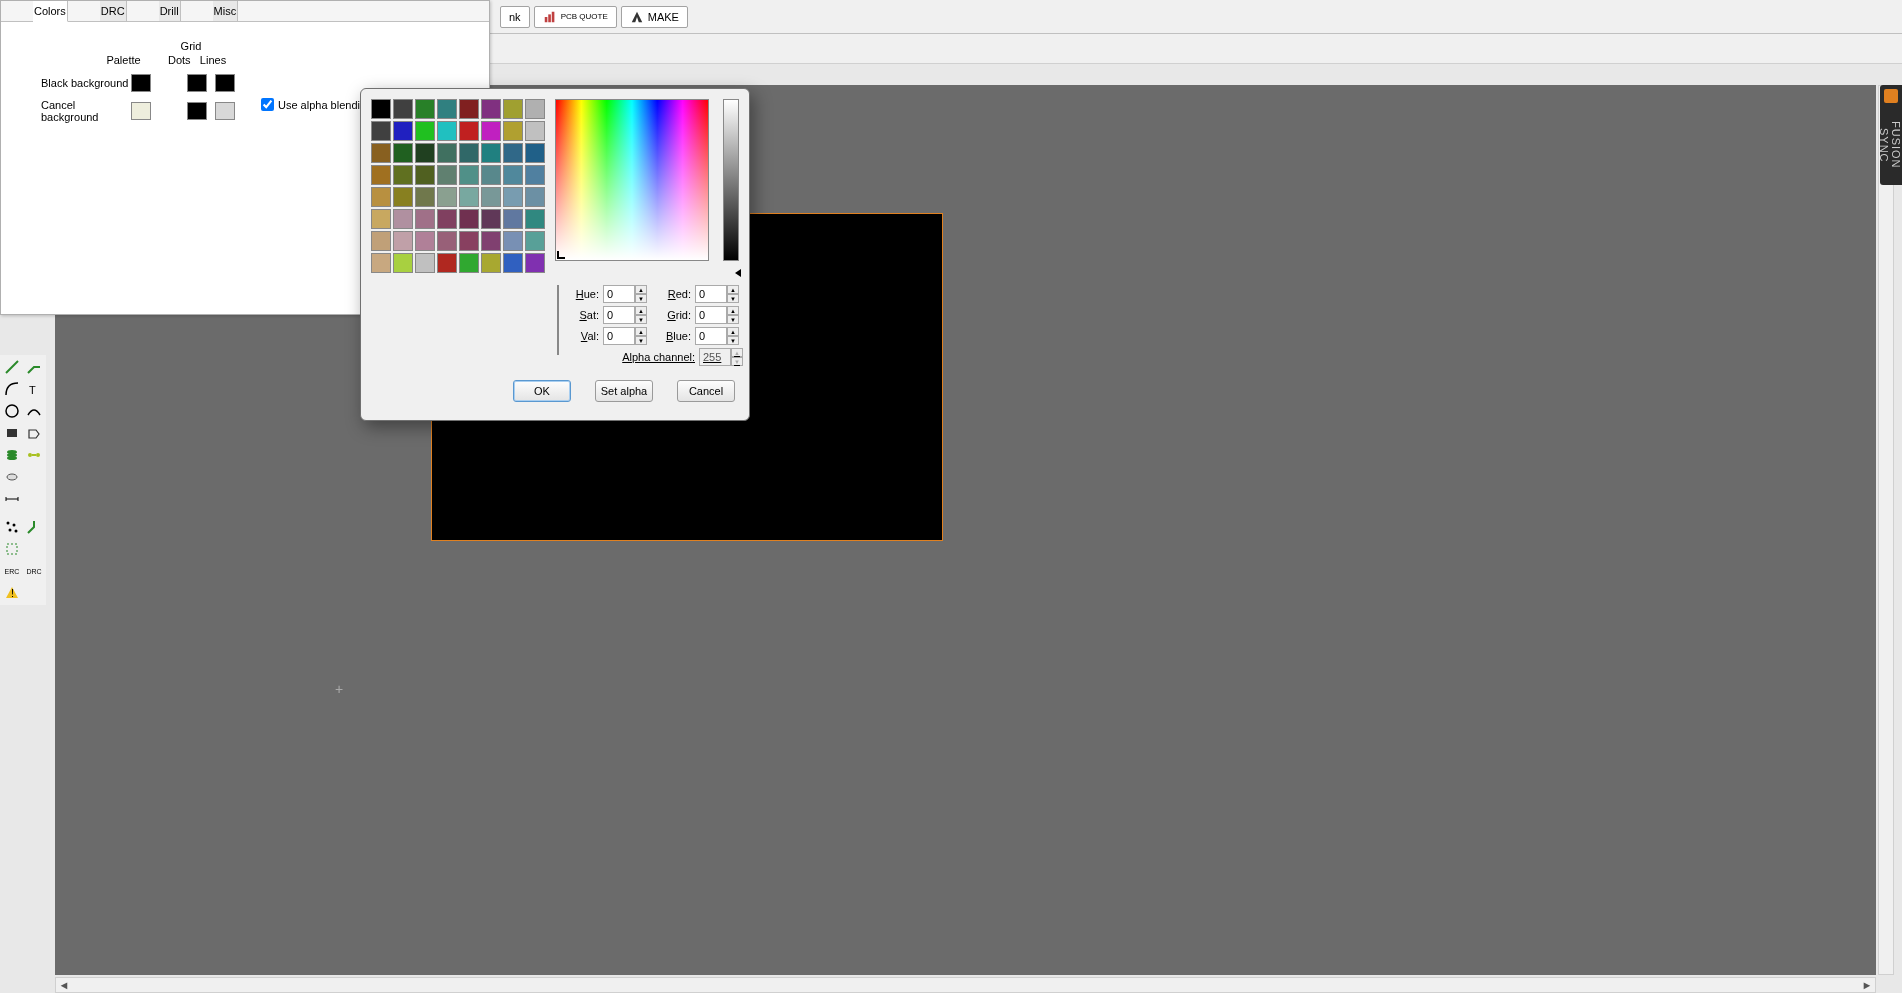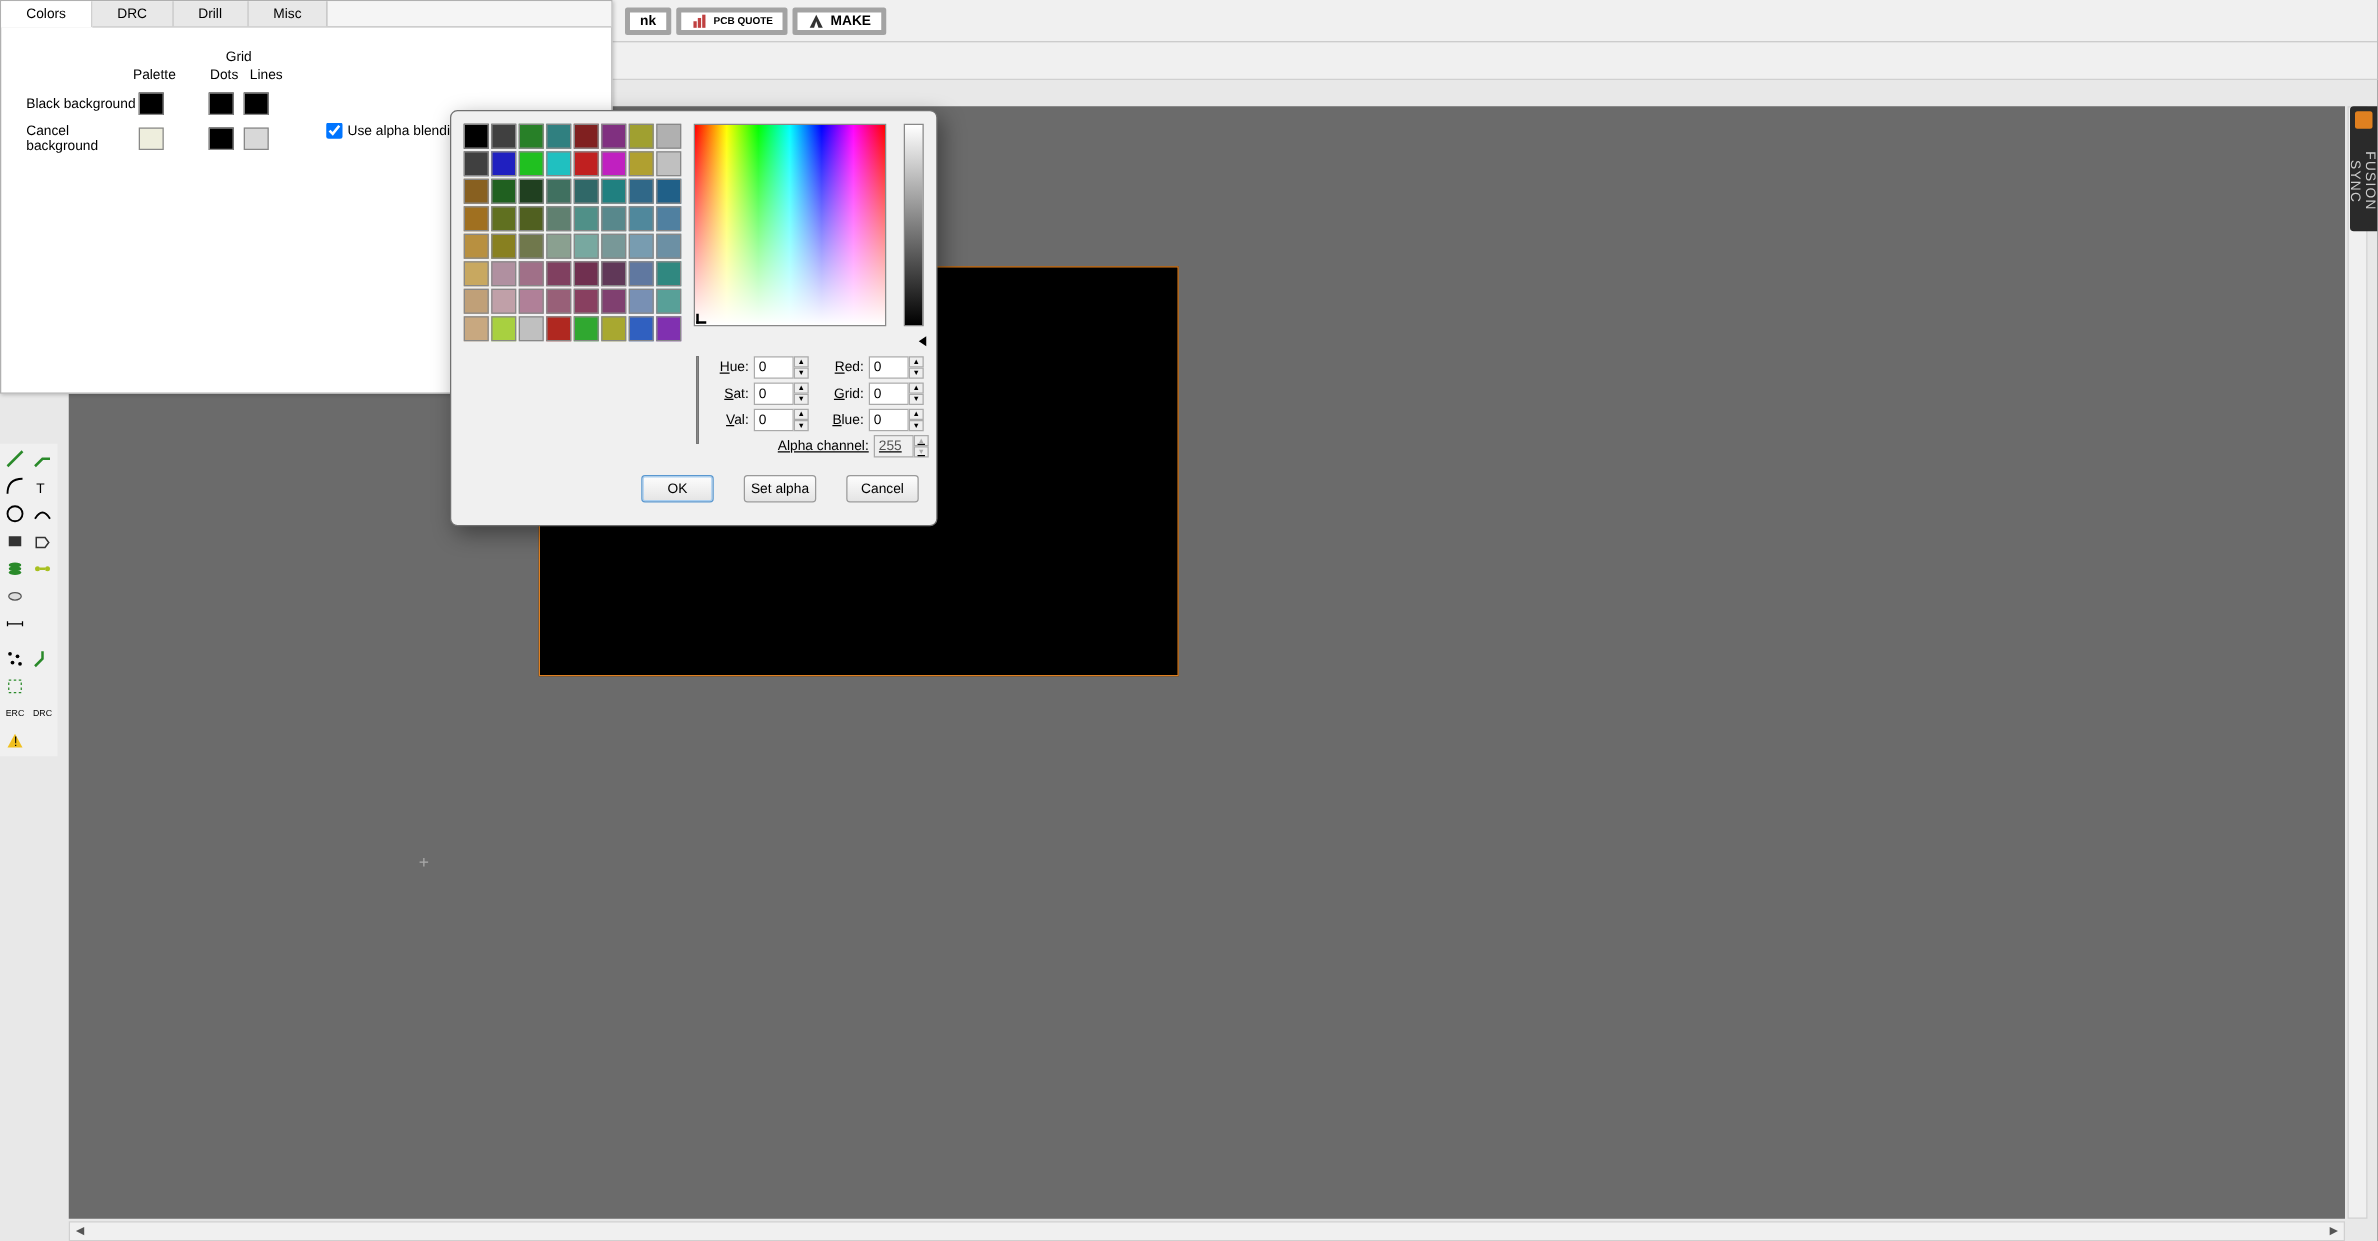--- a/index.html
+++ b/index.html
@@ -34,7 +34,7 @@
 
 .settings-panel { position: absolute; top: 0; left: 0; width: 490px; height: 315px; background: #fff; border: 1px solid #b0b0b0; box-shadow: 1px 1px 3px rgba(0,0,0,0.2); }
 .tab-bar { display: flex; background: #f5f5f5; border-bottom: 1px solid #c0c0c0; }
-.tab { padding: 4px 20px; border-right: 1px solid #c0c0c0; cursor: pointer; background: #e8e8e8; }
+.tab { padding: 4px 1px; border-right: 1px solid #c0c0c0; cursor: pointer; background: #e8e8e8; margin-left: 32px; }
 .tab.active { background: #fff; border-bottom: 1px solid #fff; margin-bottom: -1px; }
 .settings-body { padding: 18px 20px; }
 .grid-header { display: flex; margin-bottom: 2px; }

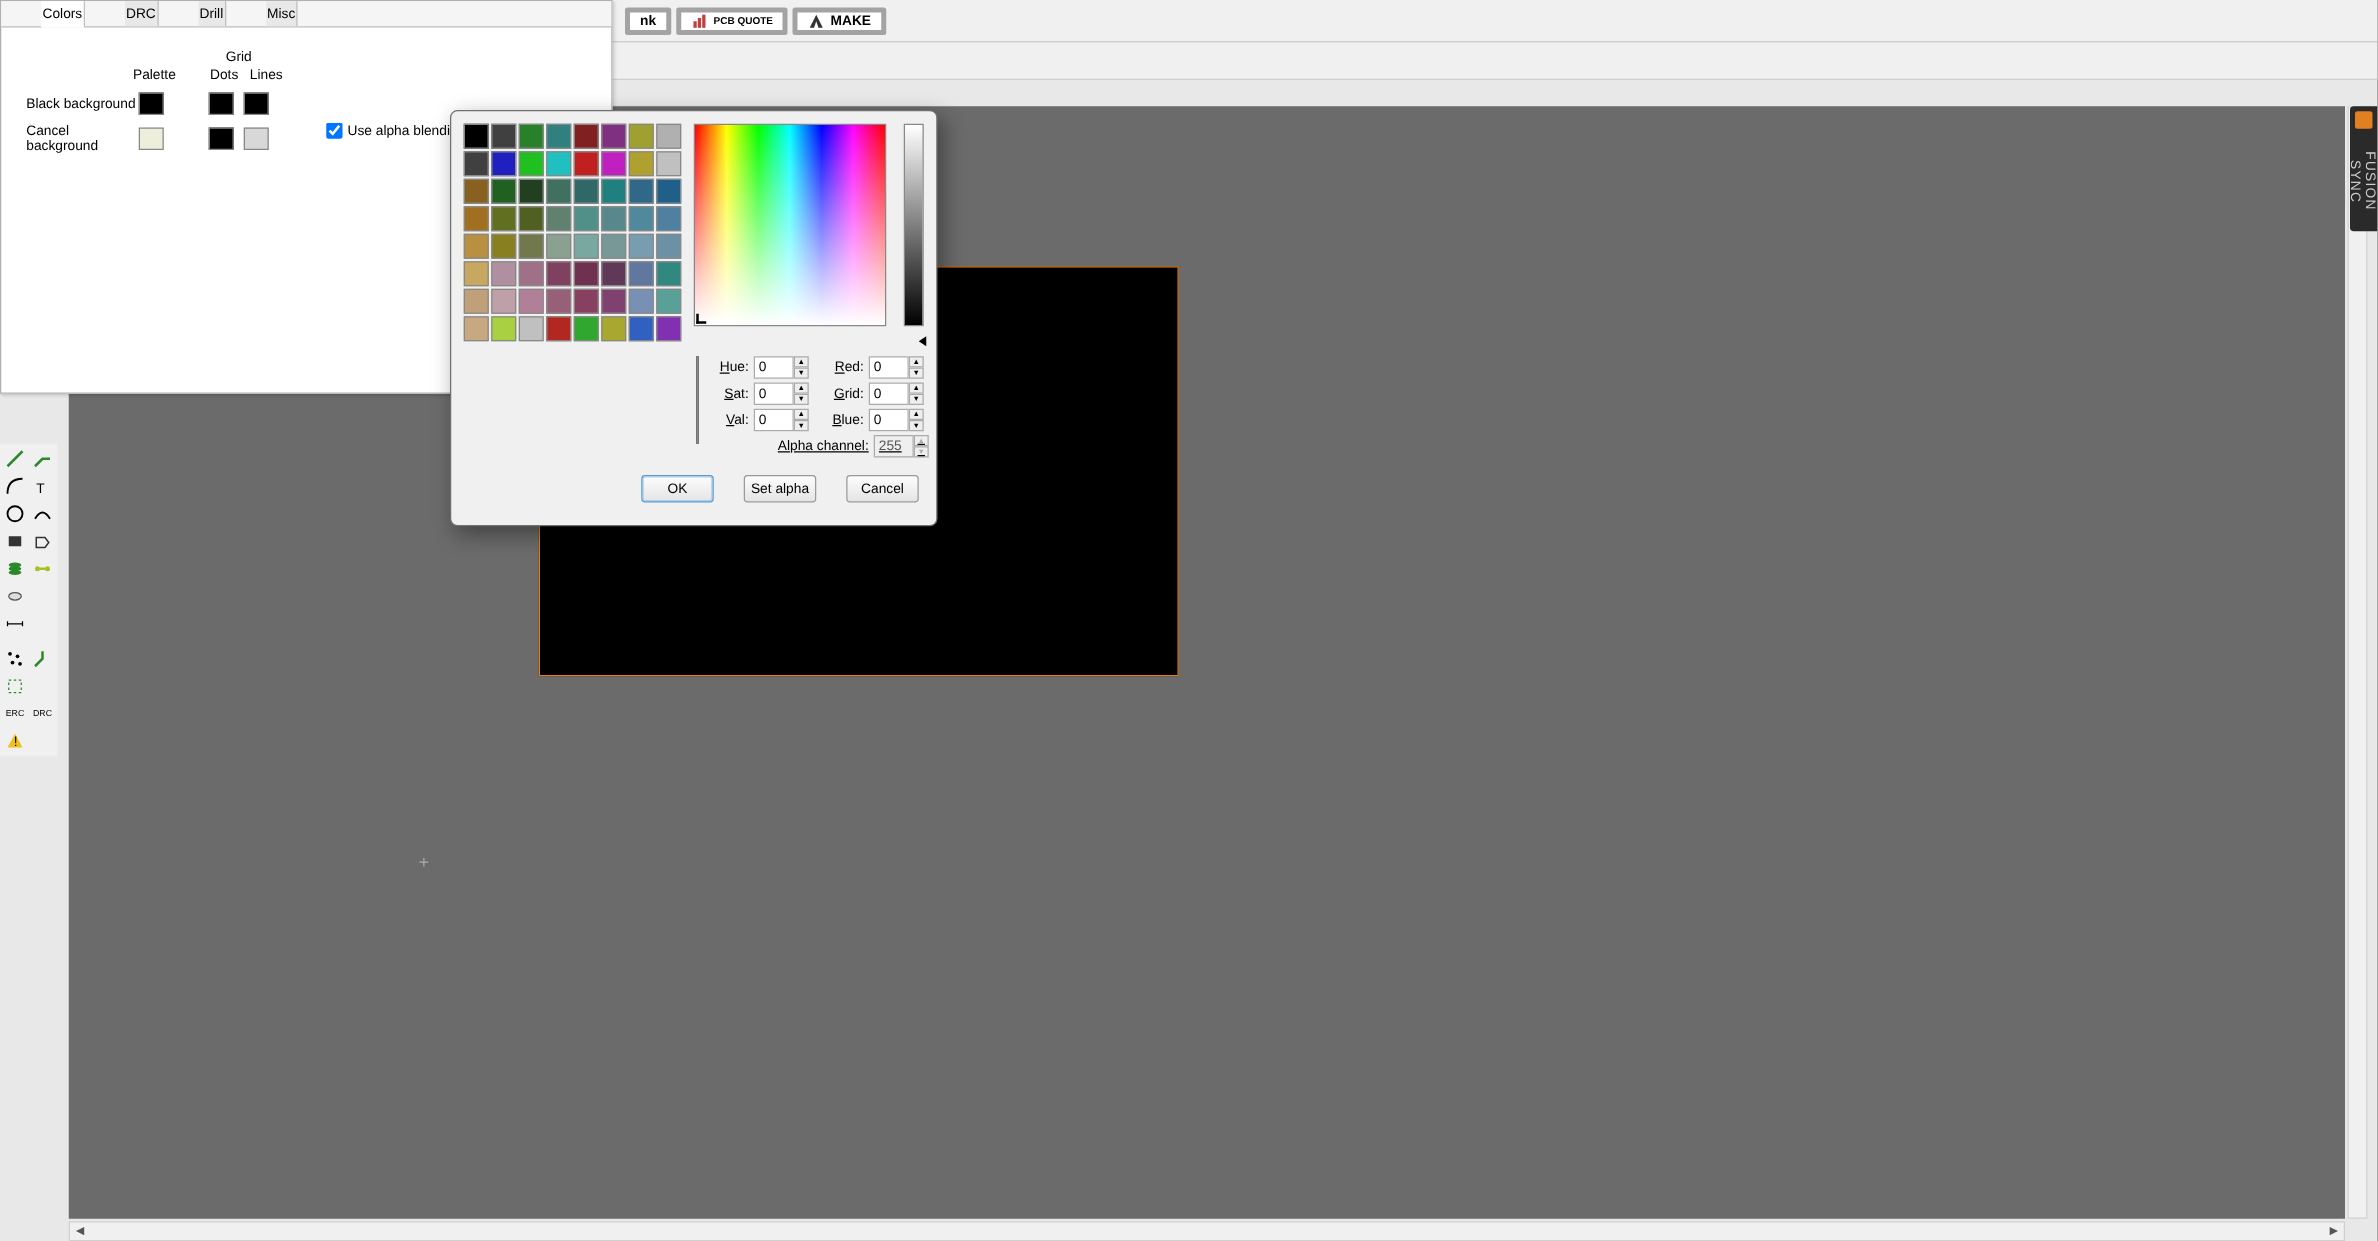--- a/index.html
+++ b/index.html
@@ -7,7 +7,7 @@
 
 
 .top-toolbar { position: absolute; top: 0; left: 0; right: 0; height: 34px; background: #f0f0f0; border-bottom: 1px solid #c0c0c0; display: flex; align-items: center; padding-left: 500px; gap: 4px; }
-.top-btn { display: inline-flex; align-items: center; gap: 4px; padding: 3px 8px; background: #fff; border: 4px solid #a3a3a3; border-radius: 2px; cursor: pointer; height: 22px; font-weight: bold; }
+.top-btn { display: inline-flex; align-items: center; gap: 4px; padding: 3px 8px; background: #fff; border: 1px solid #a3a3a3; border-radius: 2px; cursor: pointer; height: 22px; }
 .top-btn svg { width: 14px; height: 14px; }
 .hr-strip { position: absolute; top: 34px; left: 0; right: 0; height: 30px; background: #f0f0f0; border-bottom: 1px solid #d0d0d0; }
 

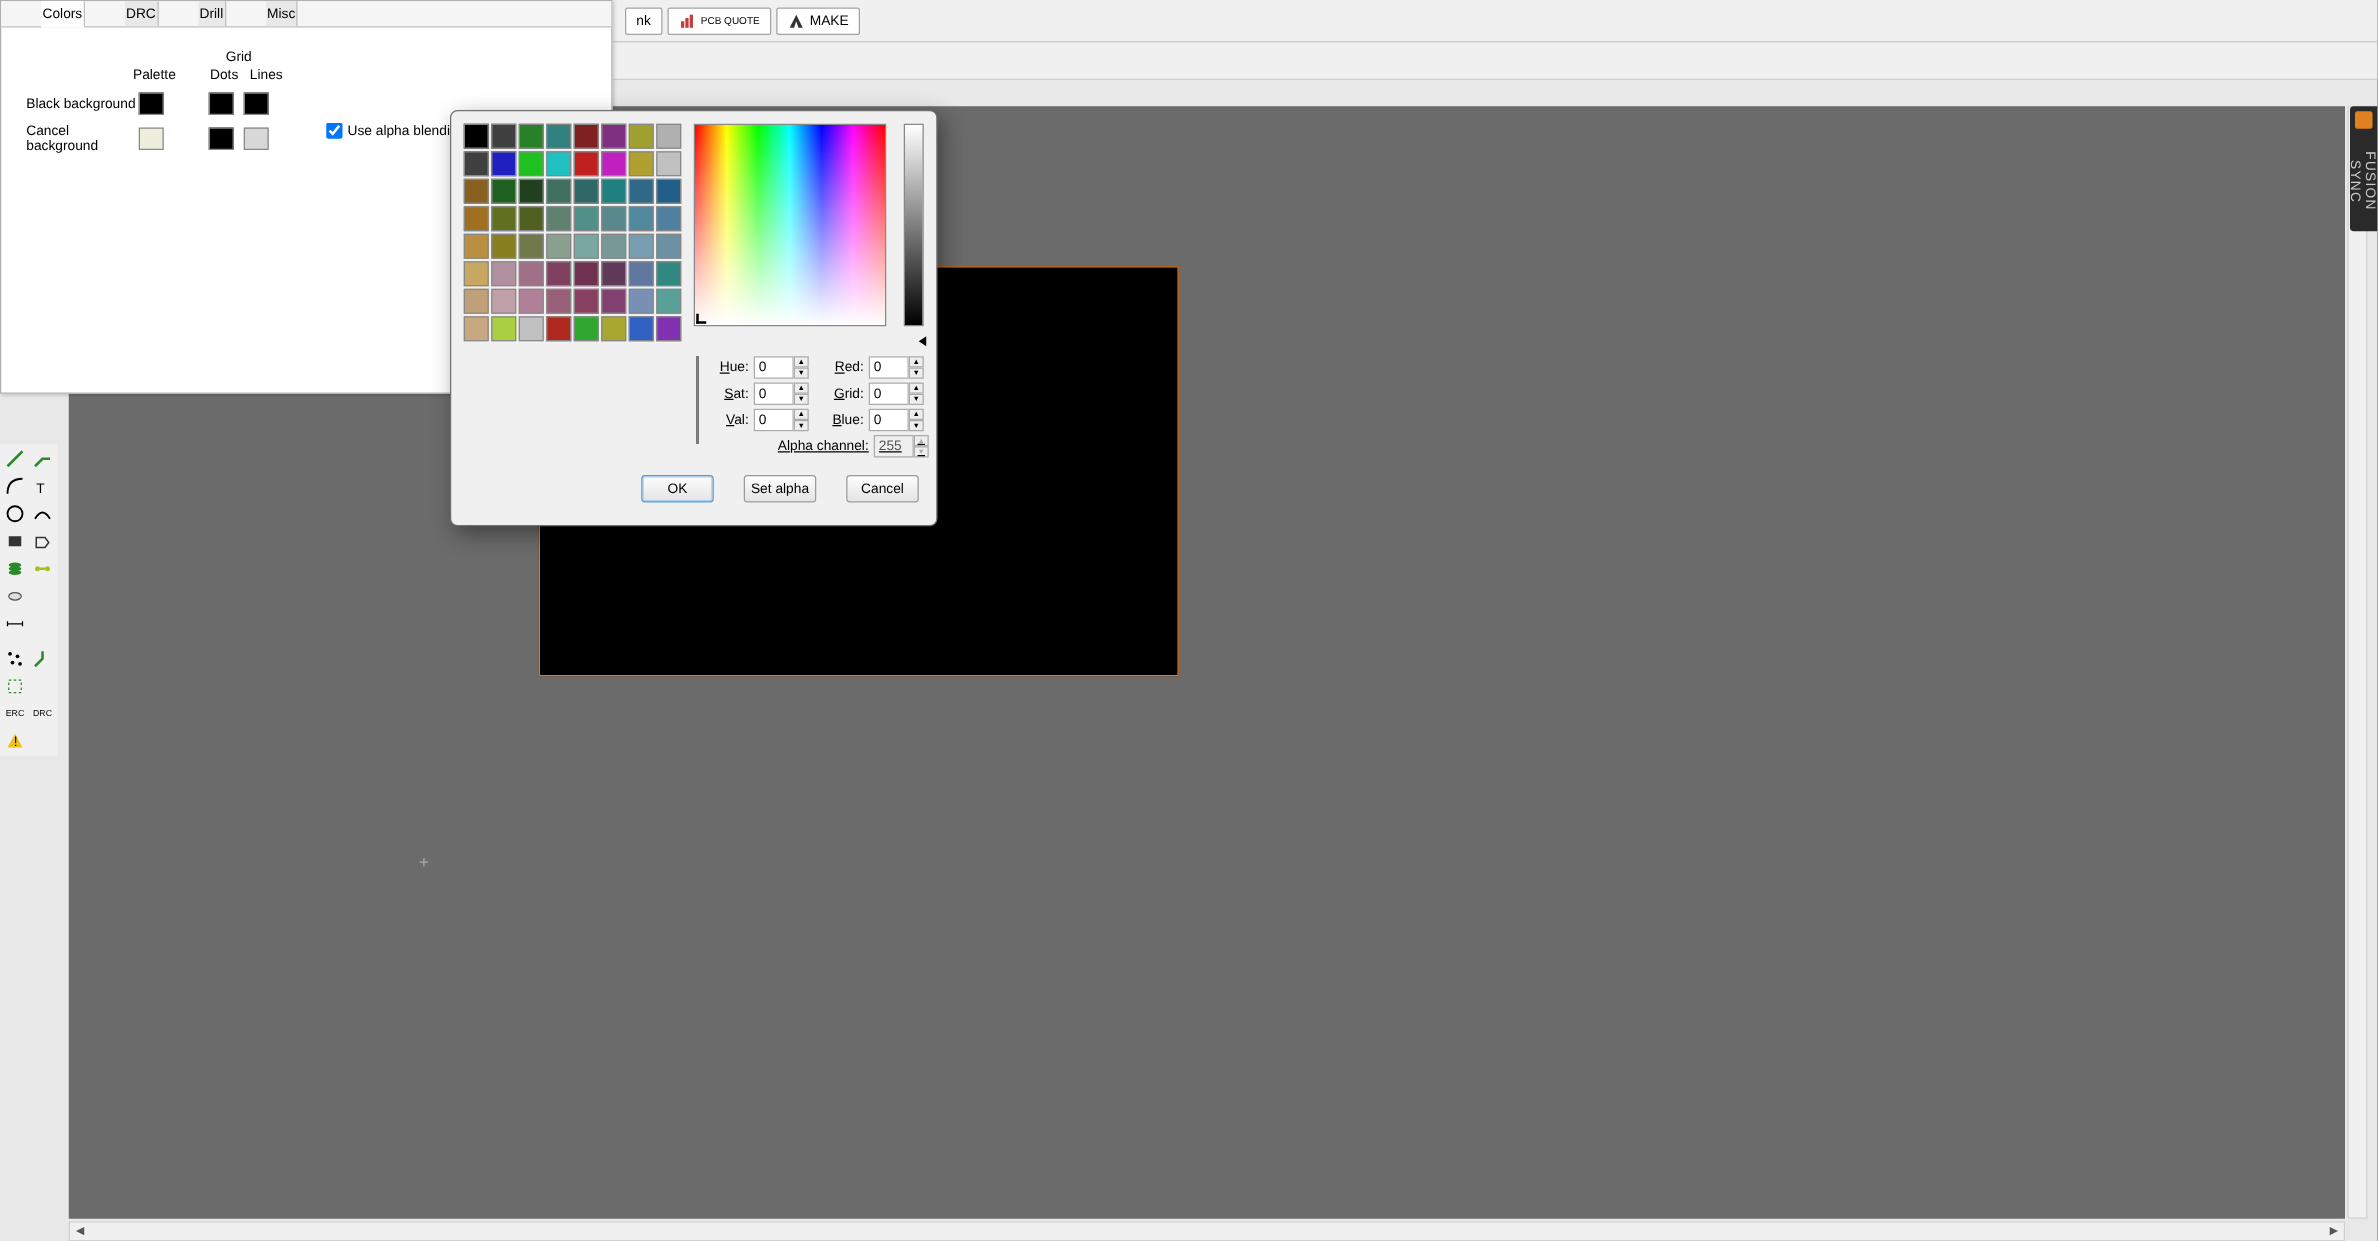--- a/index.html
+++ b/index.html
@@ -45,7 +45,7 @@
 .grid-subheader .dots-h { width: 30px; text-align: left; margin-left: 22px;}
 .grid-subheader .lines-h { width: 30px; text-align: center; }
 .bg-row { display: flex; align-items: center; margin-bottom: 6px; height: 22px; }
-.bg-row .label { width: 90px; }
+.bg-row .label { width: 90px; margin-left: 20px; }
 .swatch { width: 20px; height: 18px; border: 1px solid #888; margin-right: 36px; cursor: pointer; }
 .swatch.small { margin-right: 8px; }
 .chk-wrap { margin-left: 28px; display: flex; align-items: center; gap: 4px; }

